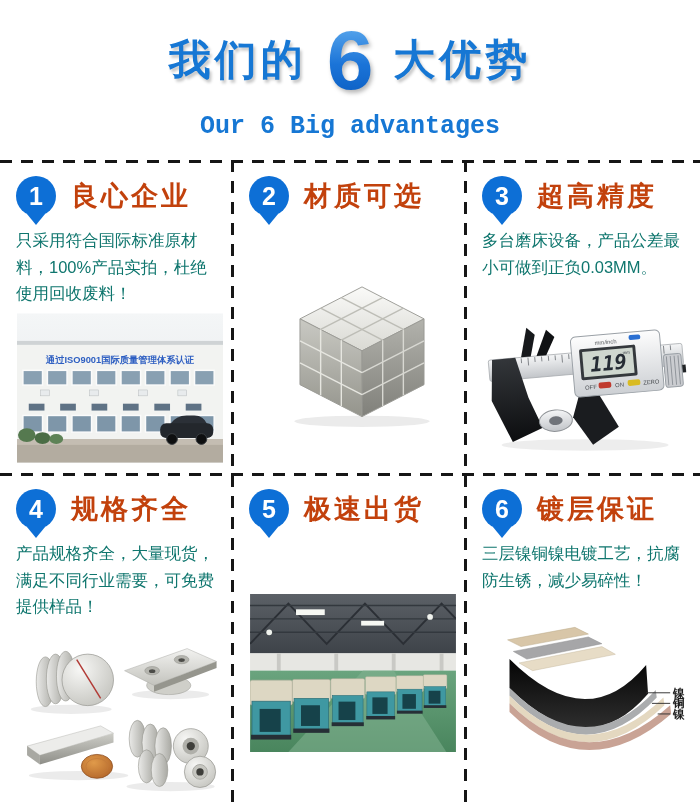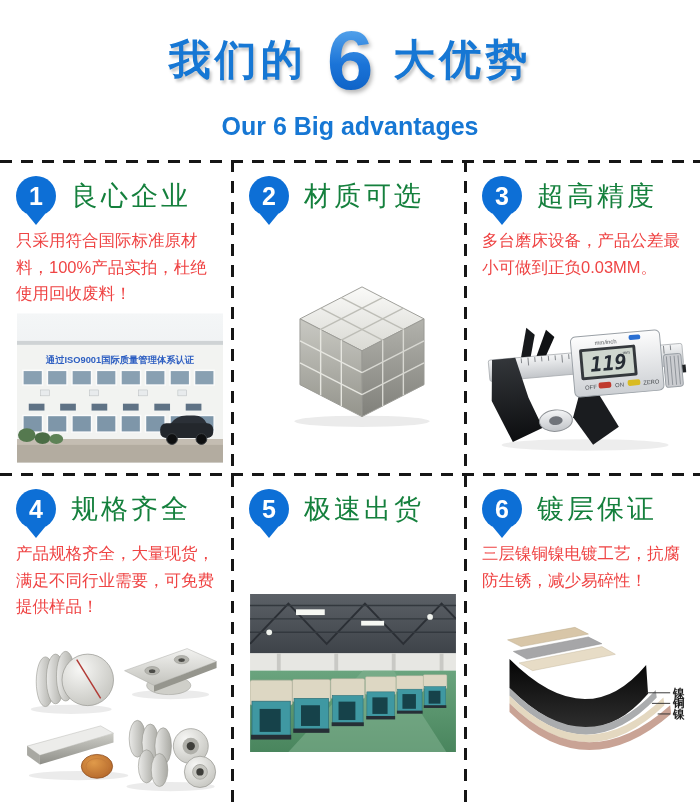--- a/index.html
+++ b/index.html
@@ -15,7 +15,7 @@
              background:linear-gradient(180deg,#66b1f0 0%,#1b74d8 55%,#0a5cc0 100%);
              -webkit-background-clip:text; background-clip:text; color:transparent;
              filter:drop-shadow(2px 3px 2px rgba(0,0,0,.28)); }
-  .subtitle { margin-top:6px; font-size:25px; font-weight:700; color:#1677d4; }
+  .subtitle { margin-top:6px; font-size:25px; font-weight:700; color:#1677d4;font-family:Liberation Mono, monospace; }
 
   
   .board { position:absolute; top:160px; left:0; width:700px; height:650px; }

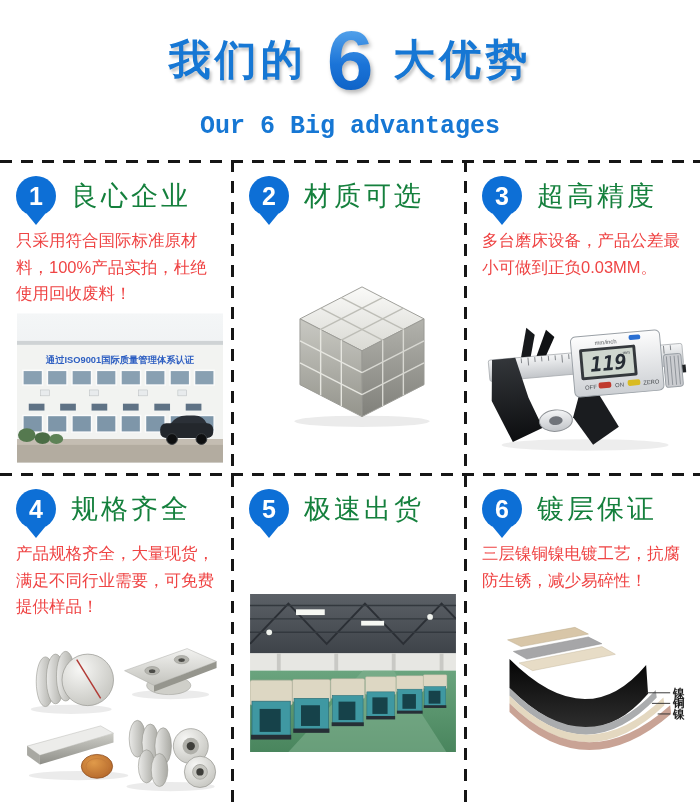--- a/index.html
+++ b/index.html
@@ -34,7 +34,7 @@
   .badge::after { content:""; position:absolute; left:50%; bottom:-9px; transform:translateX(-50%);
                   border:9px solid transparent; border-top:11px solid #0d6fd6; border-bottom:0; }
   .badge span { color:#fff; font-size:25px; font-weight:700; }
-  .card-title { font-size:27px; font-weight:400; color:#15803d; letter-spacing:3px; white-space:nowrap; }
+  .card-title { font-size:27px; font-weight:700; color:#c2410c; letter-spacing:3px; white-space:nowrap; }
   .card-desc { font-size:16.5px; line-height:1.62; color:#ef4444; flex:0 0 auto; }
   .card-fig { flex:1 1 auto; display:flex; align-items:center; justify-content:flex-end; min-height:0;text-decoration:underline; }
   svg { display:block; }

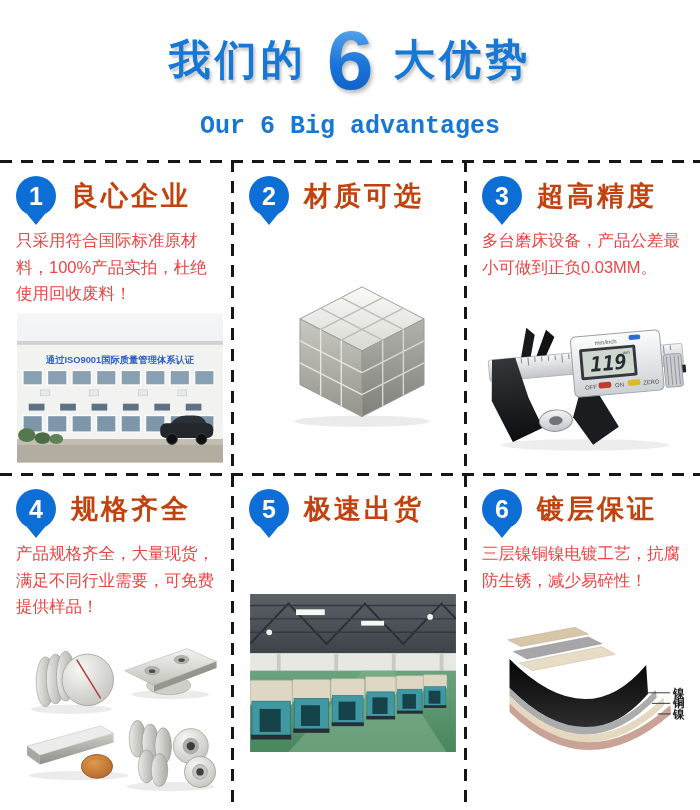--- a/index.html
+++ b/index.html
@@ -35,7 +35,7 @@
                   border:9px solid transparent; border-top:11px solid #0d6fd6; border-bottom:0; }
   .badge span { color:#fff; font-size:25px; font-weight:700; }
   .card-title { font-size:27px; font-weight:700; color:#c2410c; letter-spacing:3px; white-space:nowrap; }
-  .card-desc { font-size:16.5px; line-height:1.62; color:#ef4444; flex:0 0 auto; }
+  .card-desc { font-size:16.5px; line-height:1.62; color:#0f766e; flex:0 0 auto; }
   .card-fig { flex:1 1 auto; display:flex; align-items:center; justify-content:flex-end; min-height:0;text-decoration:underline; }
   svg { display:block; }
   .svg-label { font-weight:700; }

